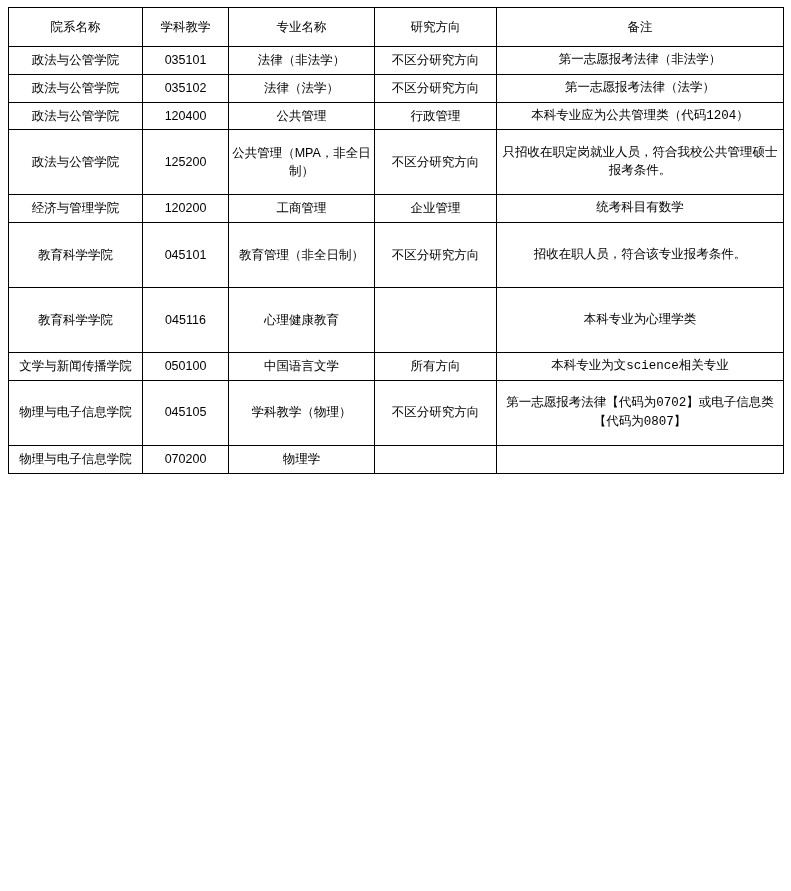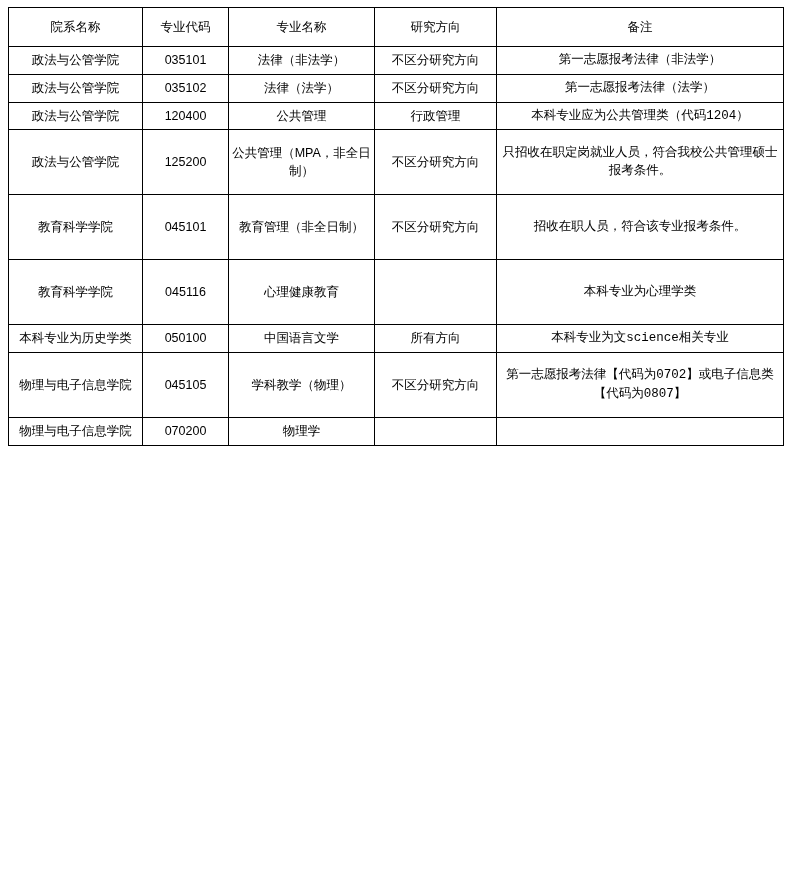--- a/index.html
+++ b/index.html
@@ -70,7 +70,7 @@
     <thead>
       <tr>
         <td>院系名称</td>
-        <td>专业代码</td>
+        <td>学科教学</td>
         <td>专业名称</td>
         <td>研究方向</td>
         <td>备注</td>

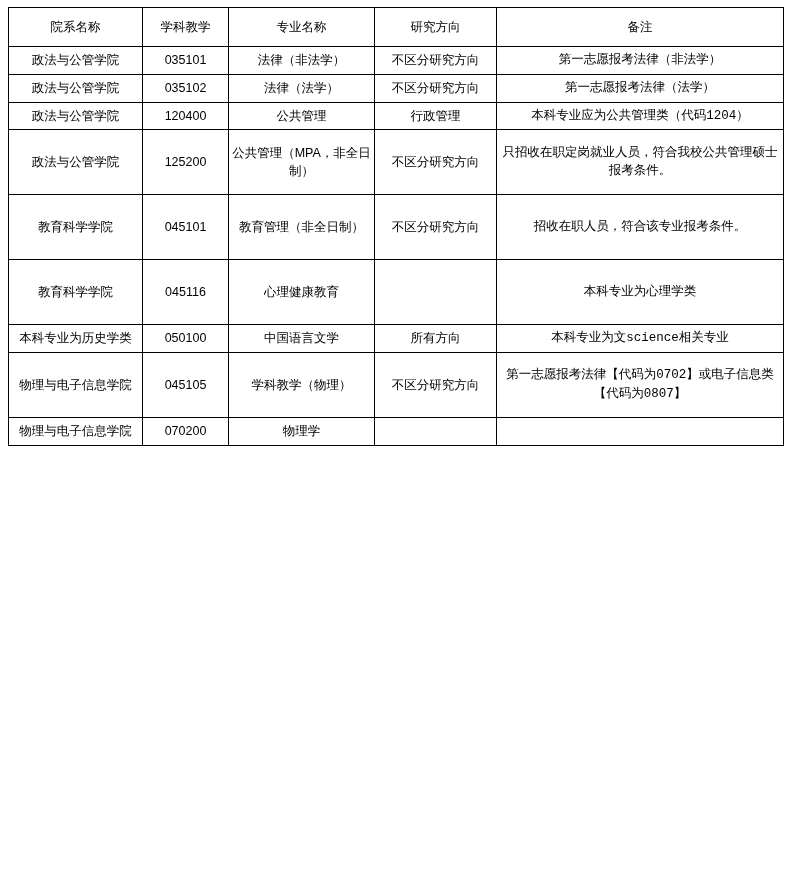--- a/index.html
+++ b/index.html
@@ -105,6 +105,13 @@
         <td>不区分研究方向</td>
         <td class="cell-remark">只招收在职定岗就业人员，符合我校公共管理硕士报考条件。</td>
       </tr>
+      <tr>
+        <td>经济与管理学院</td>
+        <td>120200</td>
+        <td>工商管理</td>
+        <td>企业管理</td>
+        <td class="cell-remark">统考科目有数学</td>
+      </tr>
       <tr class="row-tall">
         <td>教育科学学院</td>
         <td>045101</td>

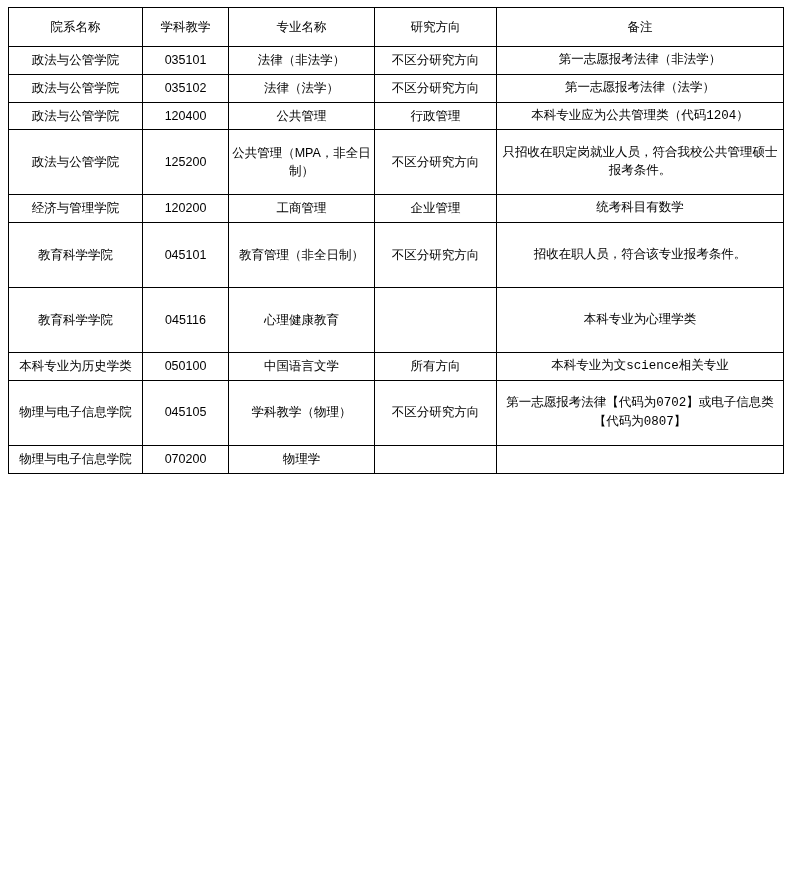--- a/index.html
+++ b/index.html
@@ -127,7 +127,7 @@
         <td class="cell-remark">本科专业为心理学类</td>
       </tr>
       <tr>
-        <td>本科专业为历史学类</td>
+        <td>文学与新闻传播学院</td>
         <td>050100</td>
         <td>中国语言文学</td>
         <td>所有方向</td>

